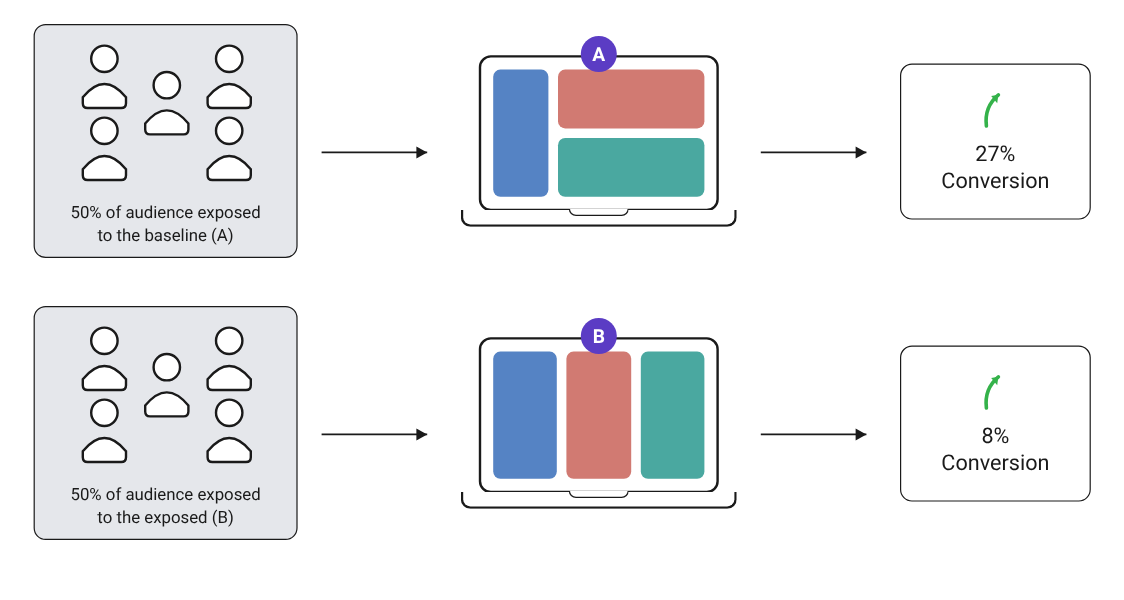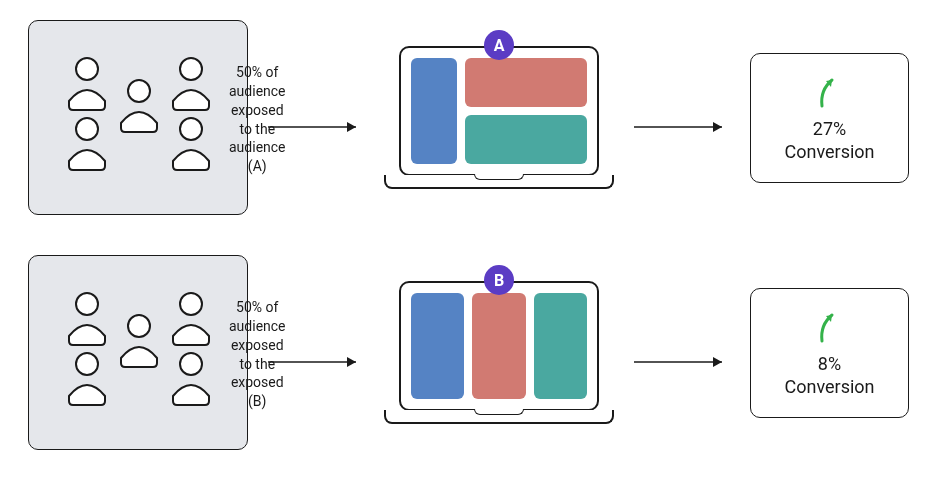--- a/index.html
+++ b/index.html
@@ -29,7 +29,7 @@
     background: #e5e7eb;
     padding: 10px 18px 10px;
     display: flex;
-    flex-direction: row;
+    flex-direction: column;
     align-items: center;
   }
   .people {

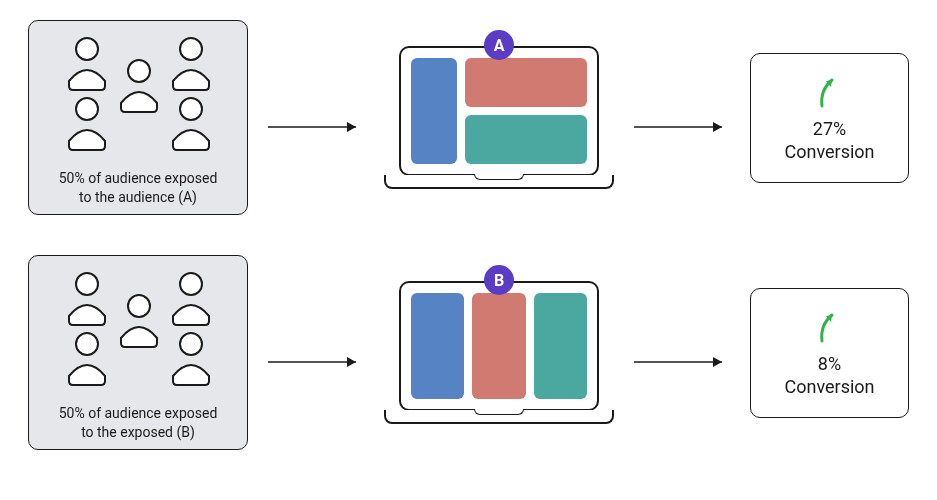--- a/index.html
+++ b/index.html
@@ -171,7 +171,7 @@
     </div>
     <div class="caption">
       <span>50% of audience exposed</span><br>
-      <span>to the audience (A)</span>
+      <span>to the baseline (A)</span>
     </div>
   </div>
 

